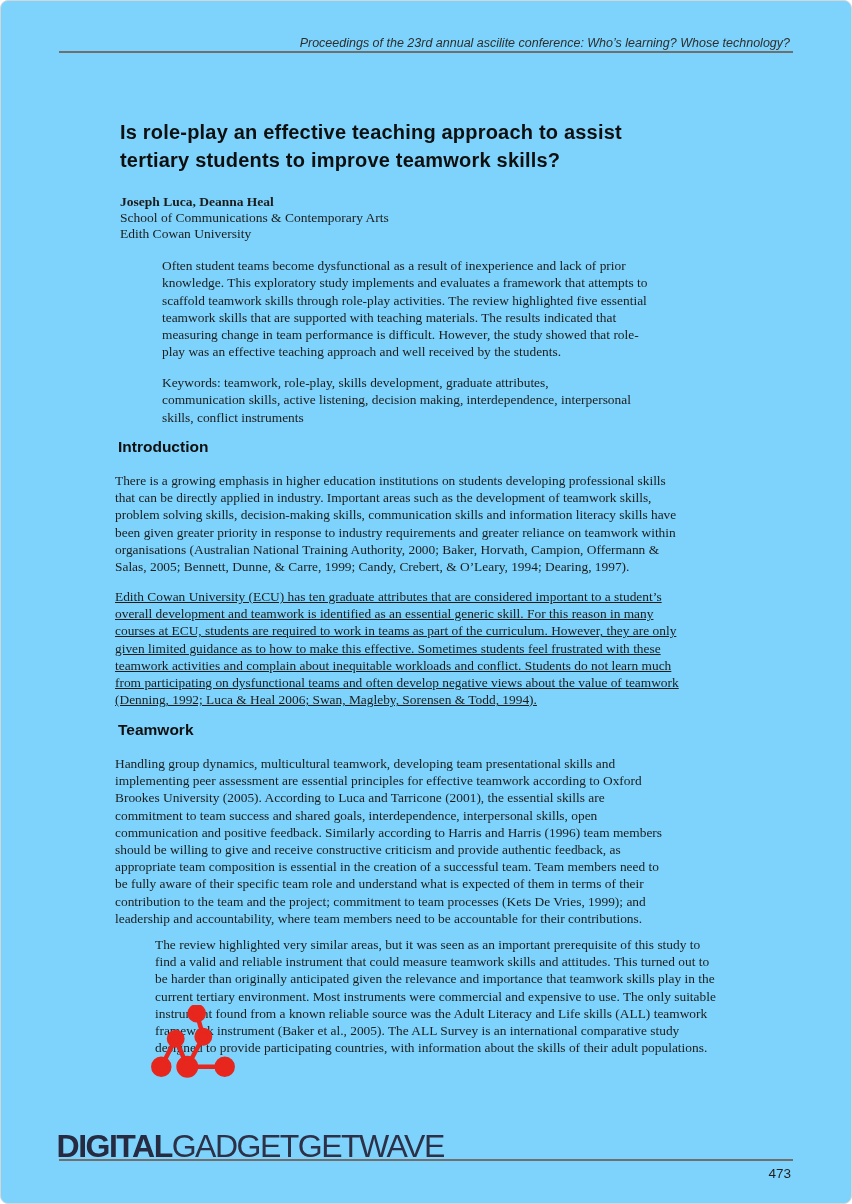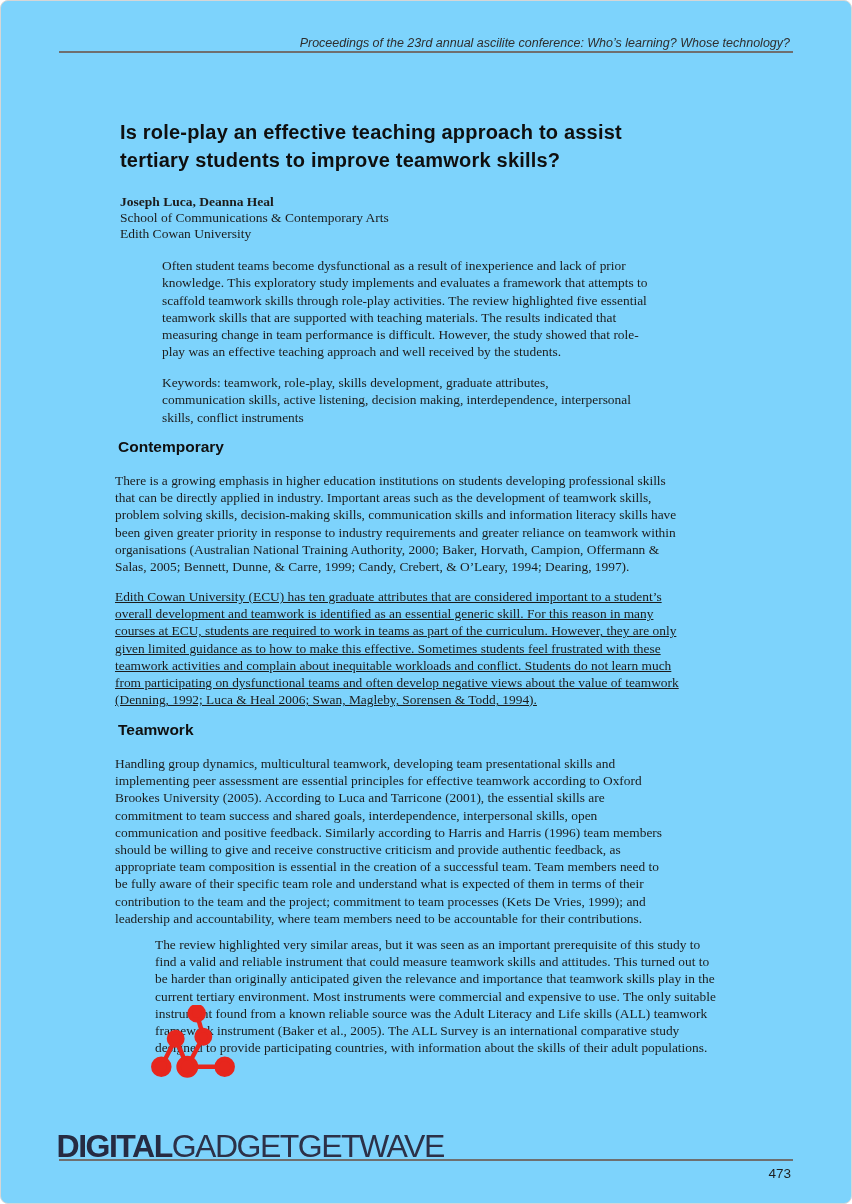--- a/index.html
+++ b/index.html
@@ -131,7 +131,7 @@
 communication skills, active listening, decision making, interdependence, interpersonal
 skills, conflict instruments</div>
 
-  <div class="abs section-heading" id="intro-heading">Contemporary</div>
+  <div class="abs section-heading" id="intro-heading">Introduction</div>
   <div class="abs para" id="intro-para1">There is a growing emphasis in higher education institutions on students developing professional skills
 that can be directly applied in industry. Important areas such as the development of teamwork skills,
 problem solving skills, decision-making skills, communication skills and information literacy skills have

